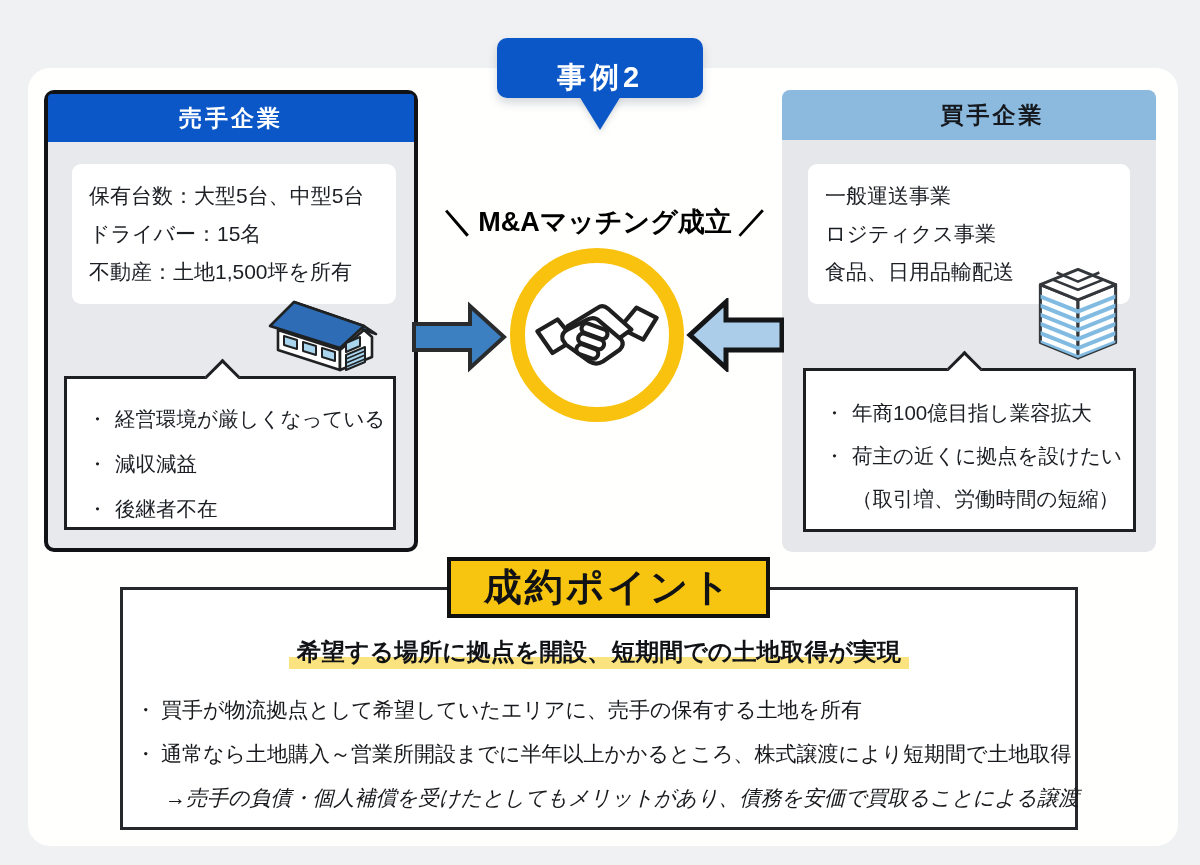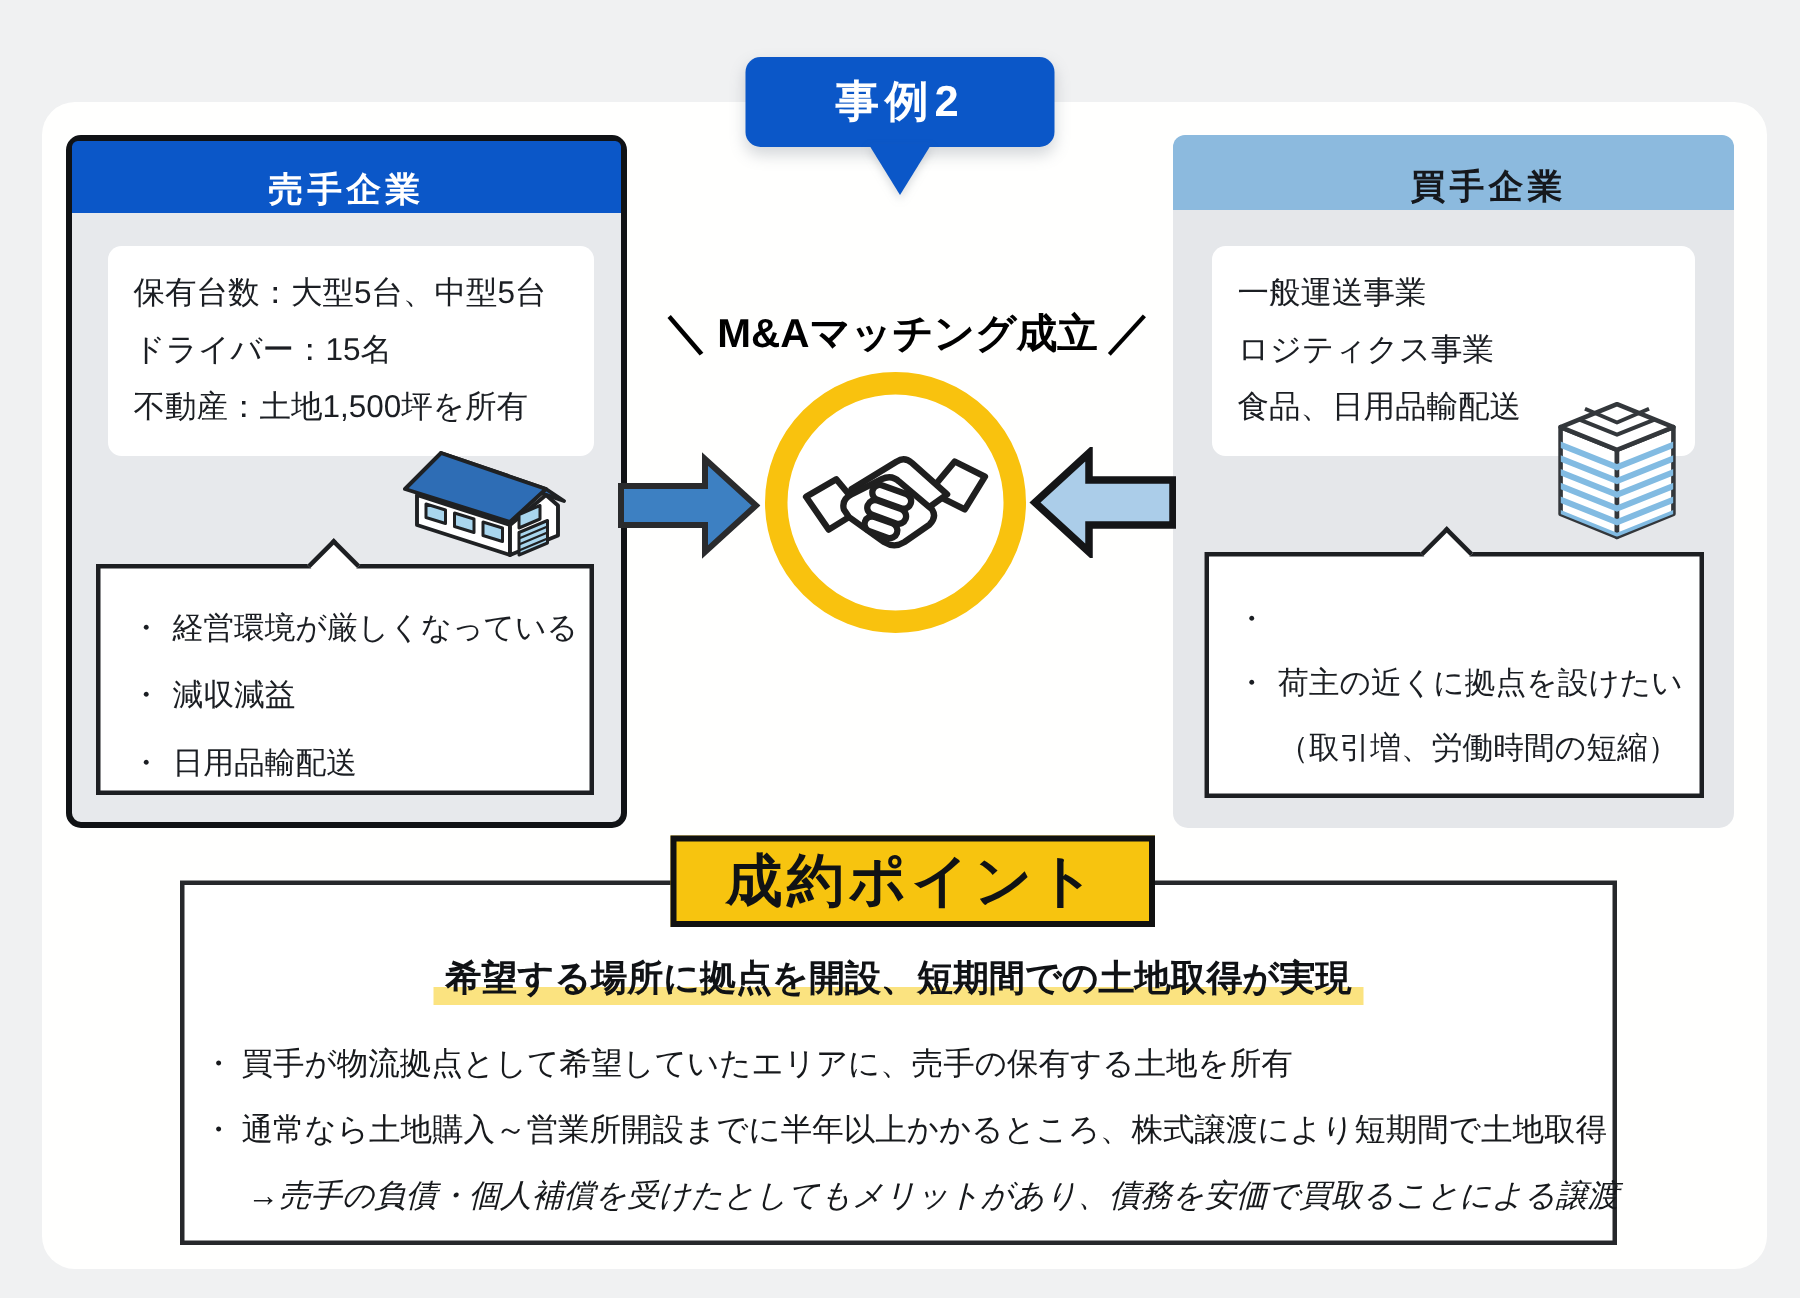--- a/index.html
+++ b/index.html
@@ -18,7 +18,7 @@
   .case-badge {
     position:absolute; left:497px; top:38px; width:206px; height:60px;
     background:#0b57c8; border-radius:10px; z-index:6;
-    display:flex; align-items:center; justify-content:center;
+    display:flex; align-items:flex-end; justify-content:center;
     color:#fff; font-size:29px; font-weight:bold; letter-spacing:4px;
     box-shadow:0 5px 10px rgba(100,110,125,.28);
   }

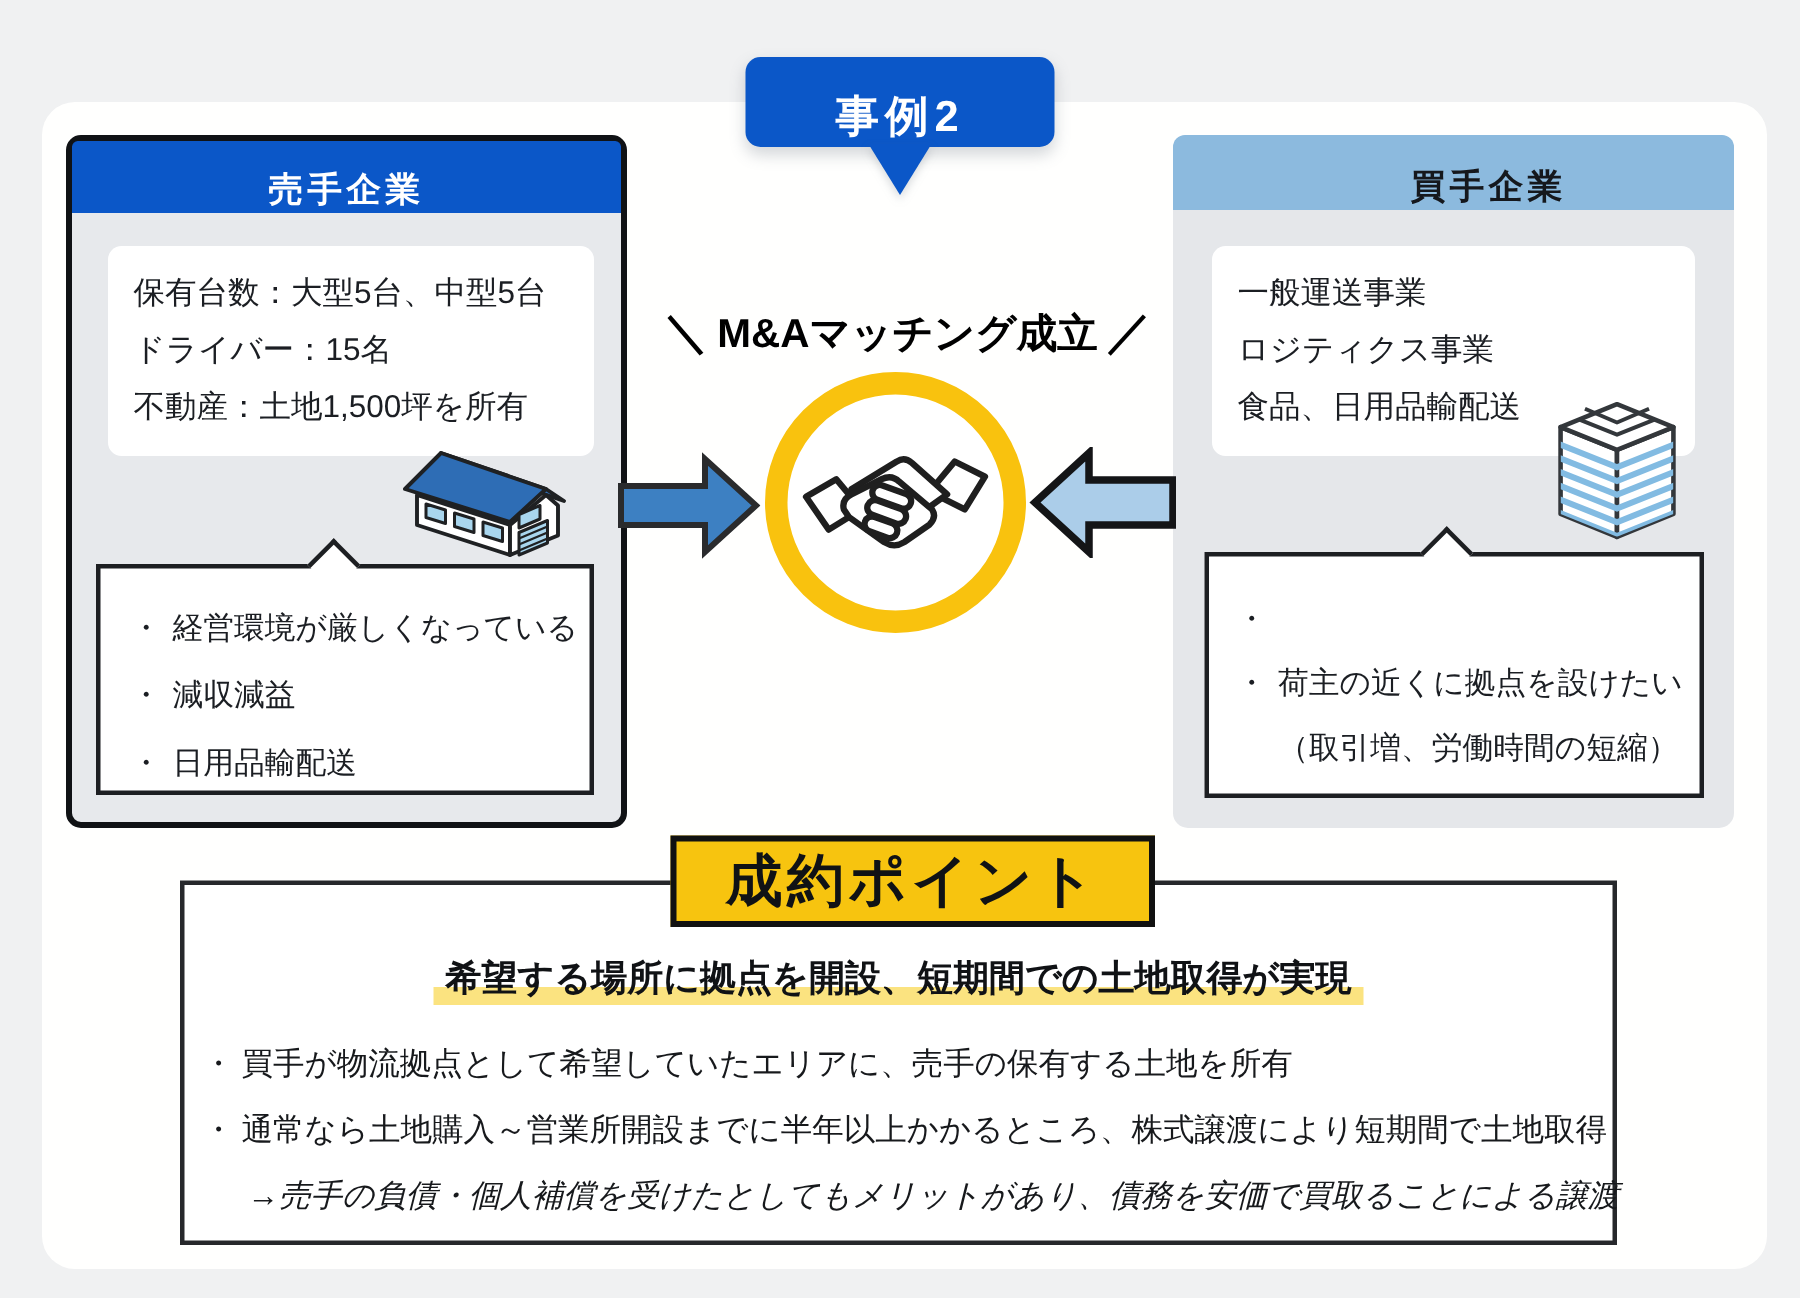--- a/index.html
+++ b/index.html
@@ -36,7 +36,7 @@
   .company-buyer  { left:782px; background:#e5e7ea; }
   .company-header {
     position:absolute; left:0; top:0; width:100%; height:48px;
-    display:flex; align-items:flex-end; justify-content:center;
+    display:flex; align-items:center; justify-content:center;
     font-size:23px; font-weight:bold; letter-spacing:3px;
     border-radius:6px 6px 0 0;
   }

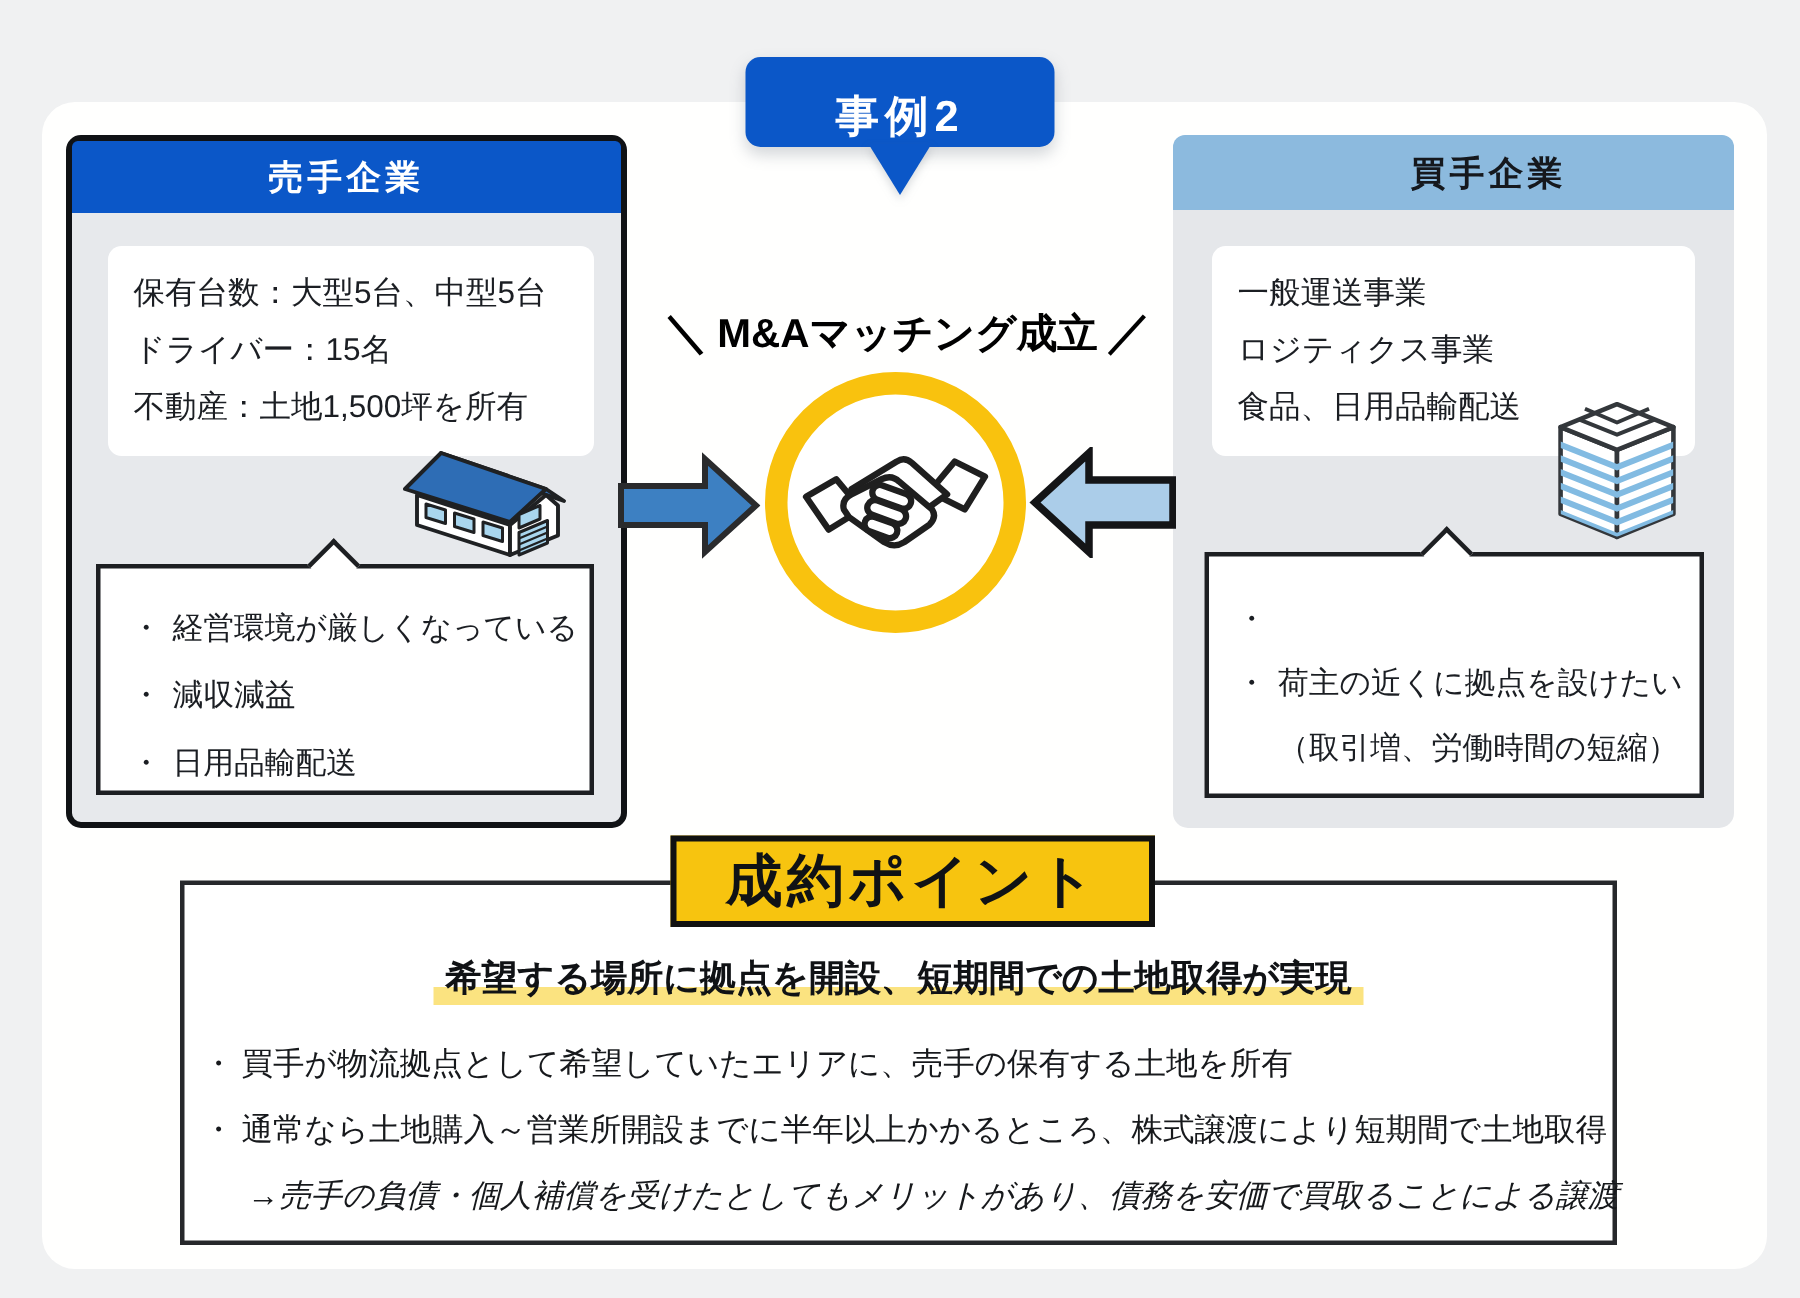--- a/index.html
+++ b/index.html
@@ -215,6 +215,7 @@
       <div class="bubble-tip"></div>
       <div class="note-row">
         <span class="note-marker">・</span>
+        <span>年商100億目指し業容拡大</span>
       </div>
       <div class="note-row">
         <span class="note-marker">・</span>

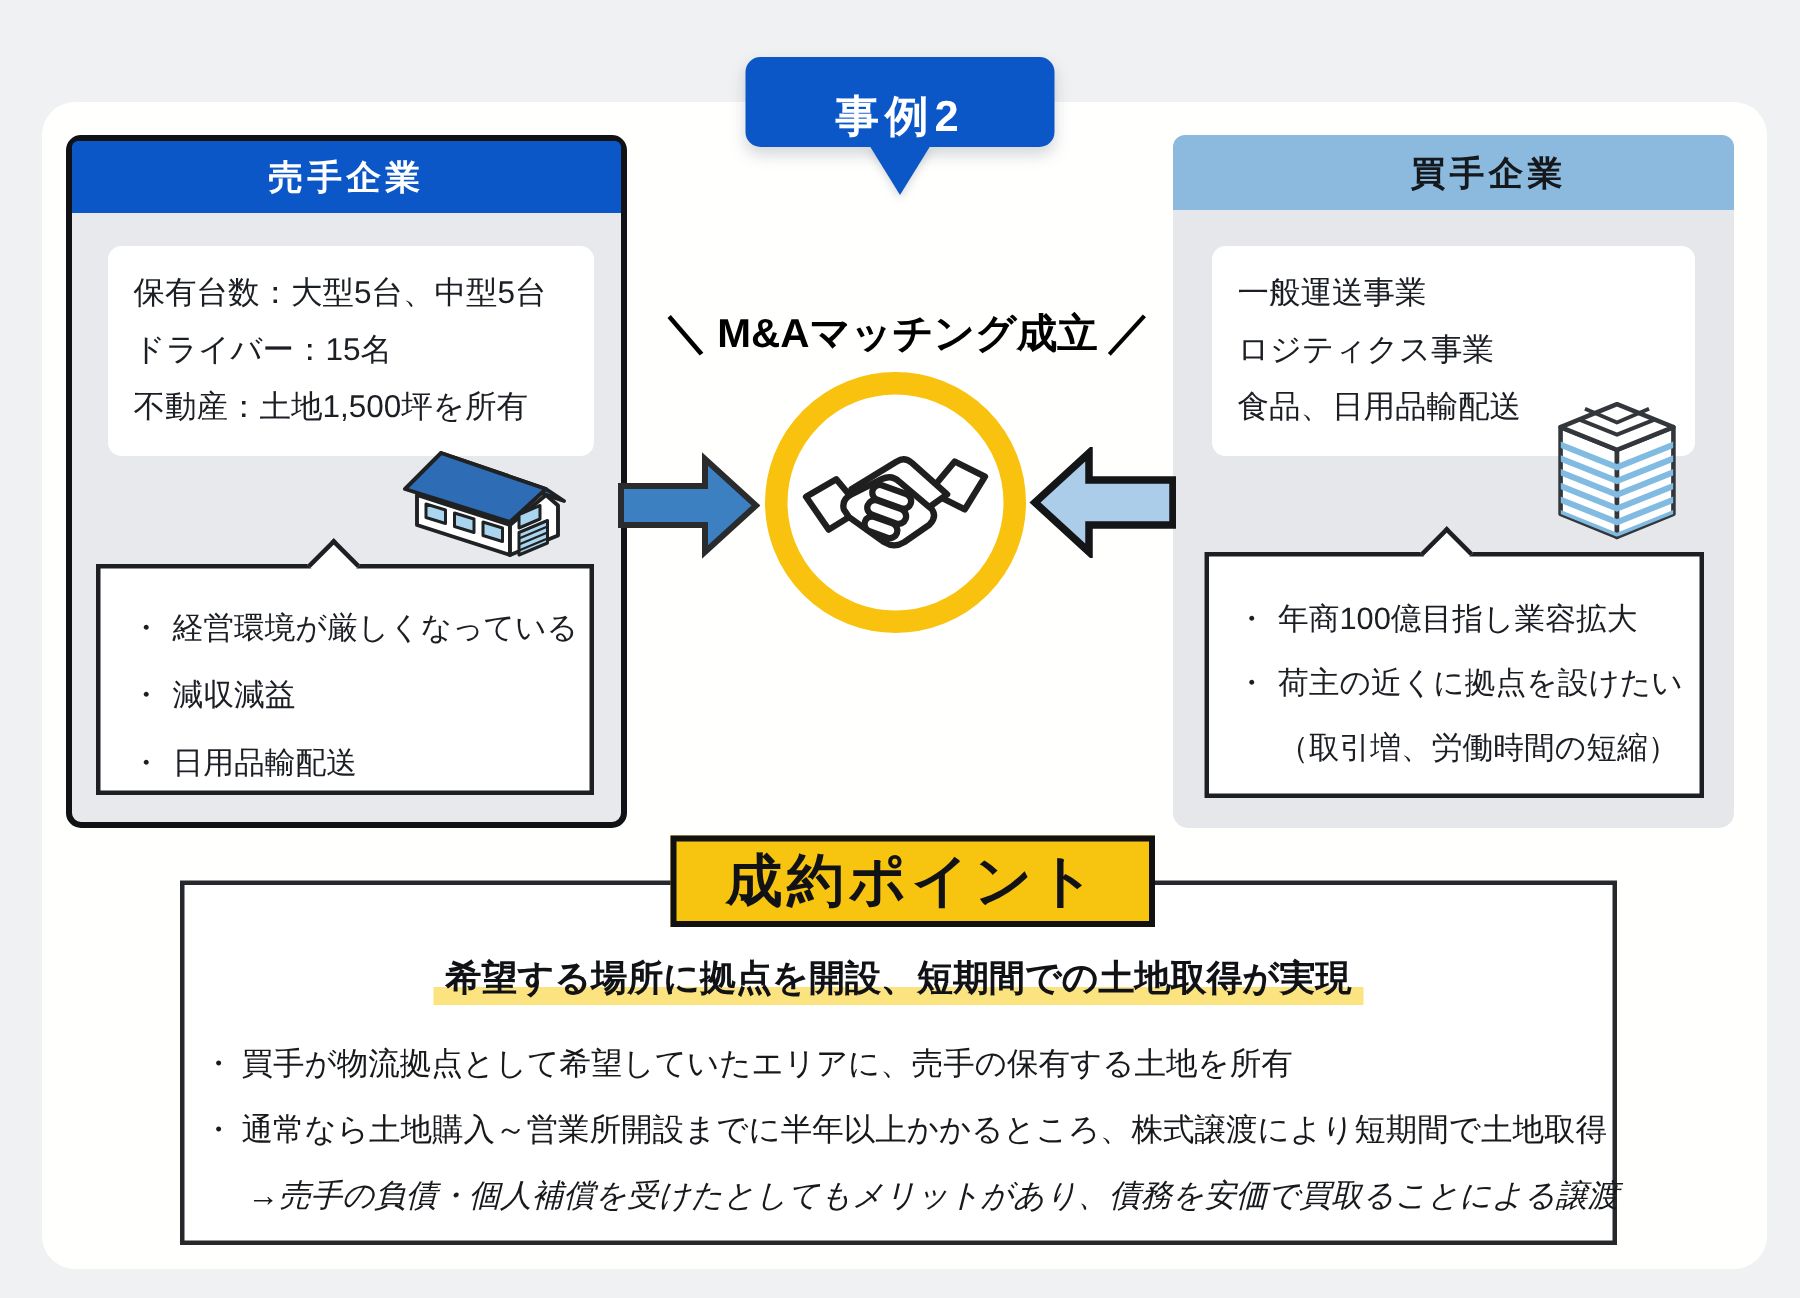--- a/index.html
+++ b/index.html
@@ -160,7 +160,7 @@
       </div>
       <div class="note-row">
         <span class="note-marker">・</span>
-        <span>日用品輸配送</span>
+        <span>後継者不在</span>
       </div>
     </div>
   </div>

